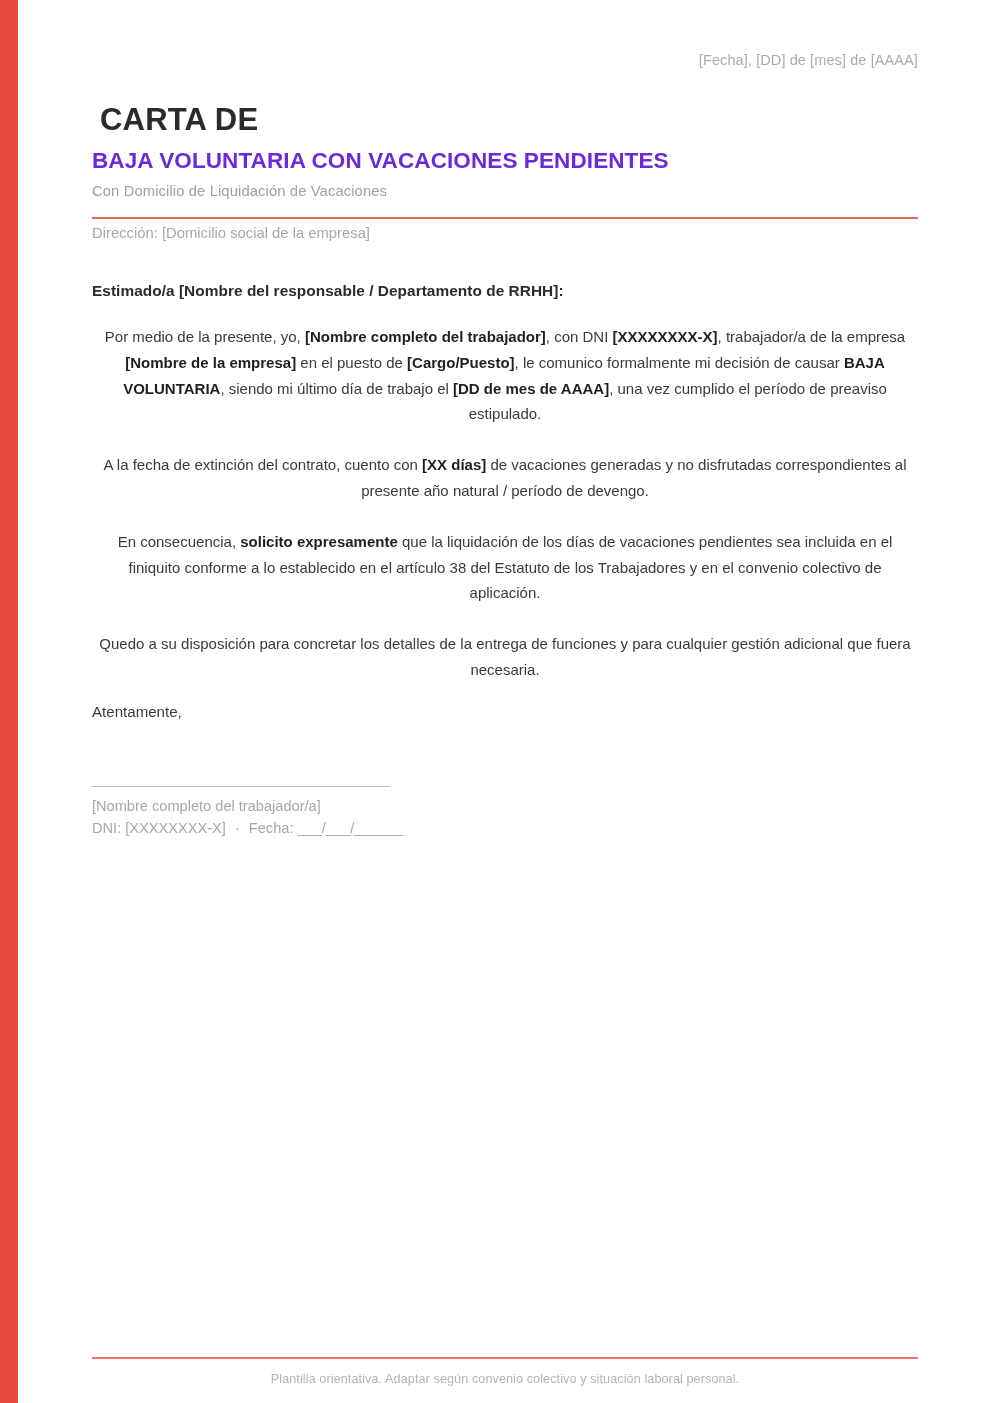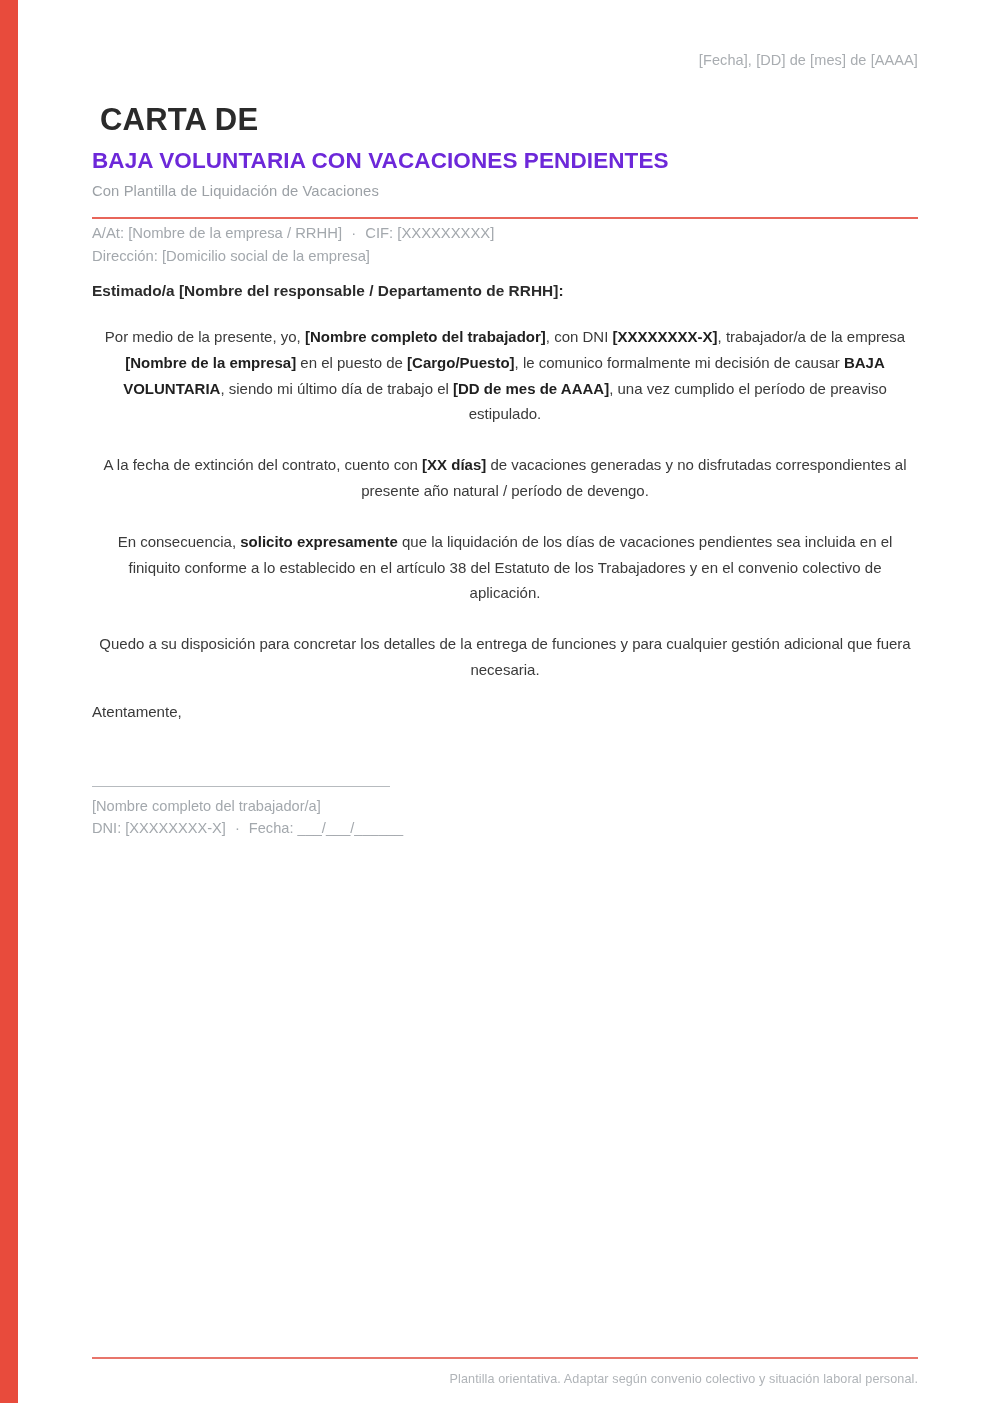--- a/index.html
+++ b/index.html
@@ -192,7 +192,7 @@
     <div class="header">
       <div class="title-main">CARTA DE</div>
       <div class="title-sub">BAJA VOLUNTARIA CON VACACIONES PENDIENTES</div>
-      <div class="title-note">Con Plantilla de Liquidación de Vacaciones</div>
+      <div class="title-note">Con Domicilio de Liquidación de Vacaciones</div>
       <div class="header-rule"></div>
     </div>
 

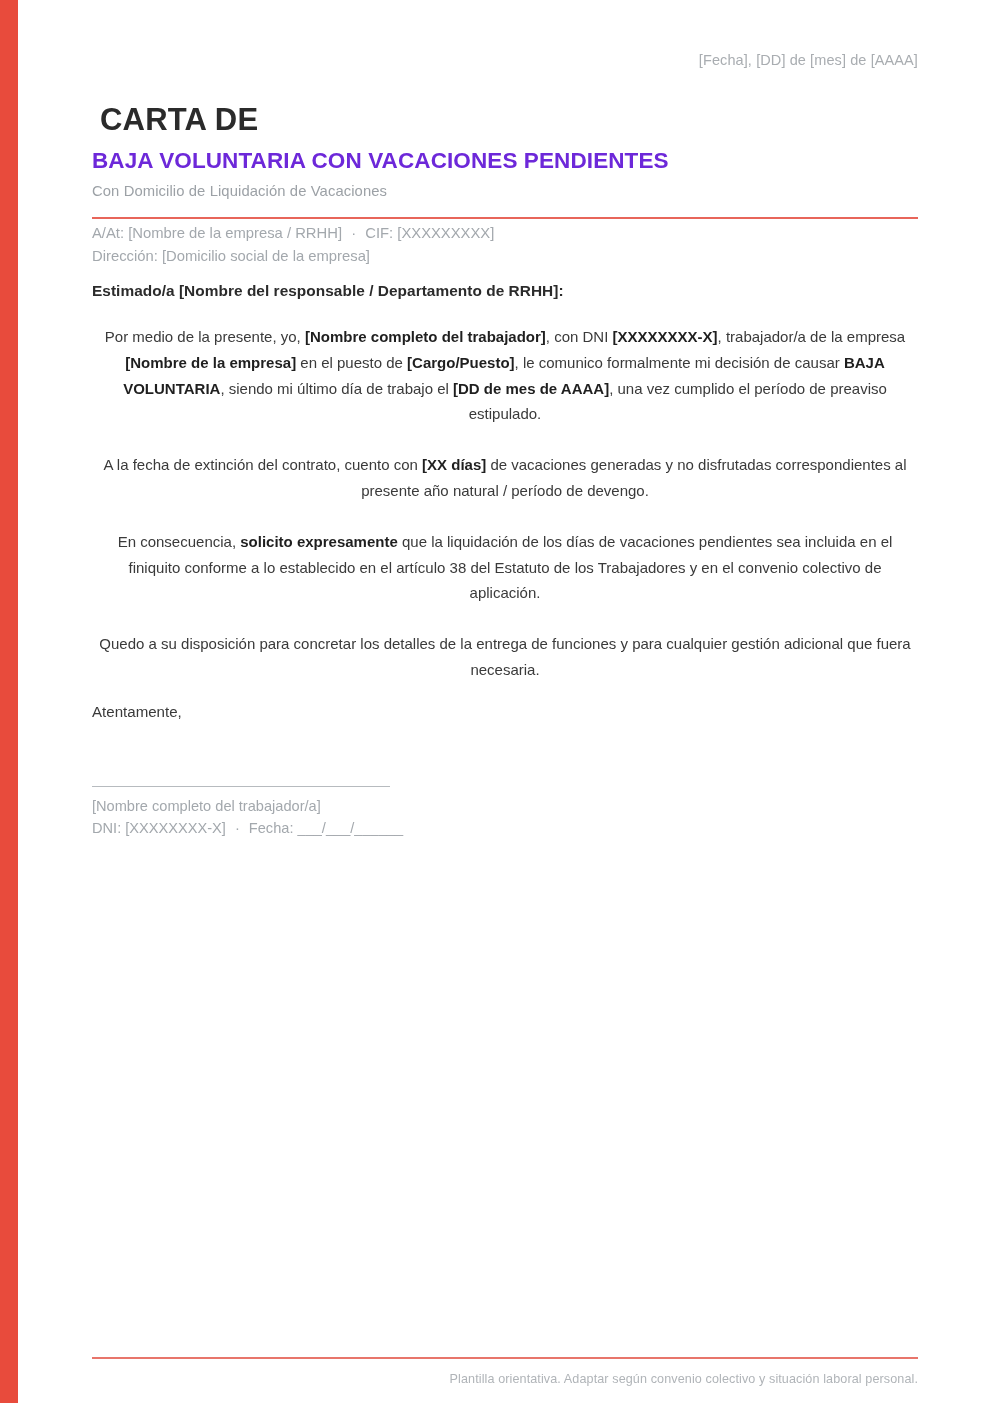--- a/index.html
+++ b/index.html
@@ -197,13 +197,6 @@
     </div>
 
     <div class="recipient">
-      <div>
-        <span>A/At:</span>
-        <span>[Nombre de la empresa / RRHH]</span>
-        <span class="sep">·</span>
-        <span>CIF:</span>
-        <span>[XXXXXXXXX]</span>
-      </div>
       <div>
         <span>Dirección:</span>
         <span>[Domicilio social de la empresa]</span>

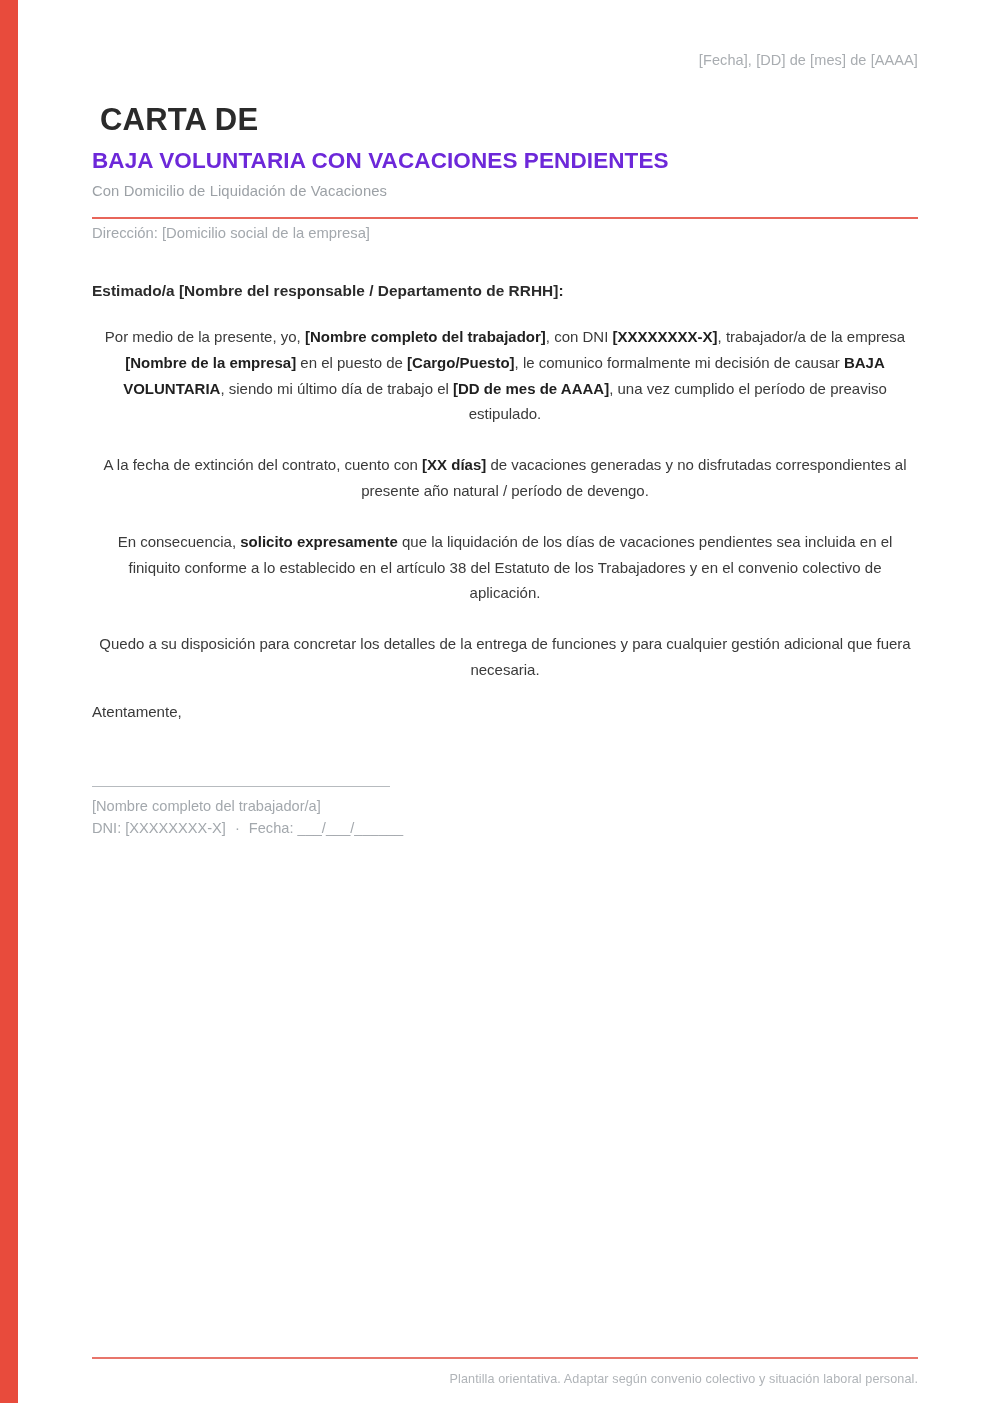--- a/index.html
+++ b/index.html
@@ -172,7 +172,7 @@
   }
   .footer-note {
     margin-top: 13px;
-    text-align: right;
+    text-align: center;
     font-size: 12.6px;
     color: #b0b4b8;
     letter-spacing: 0.1px;

